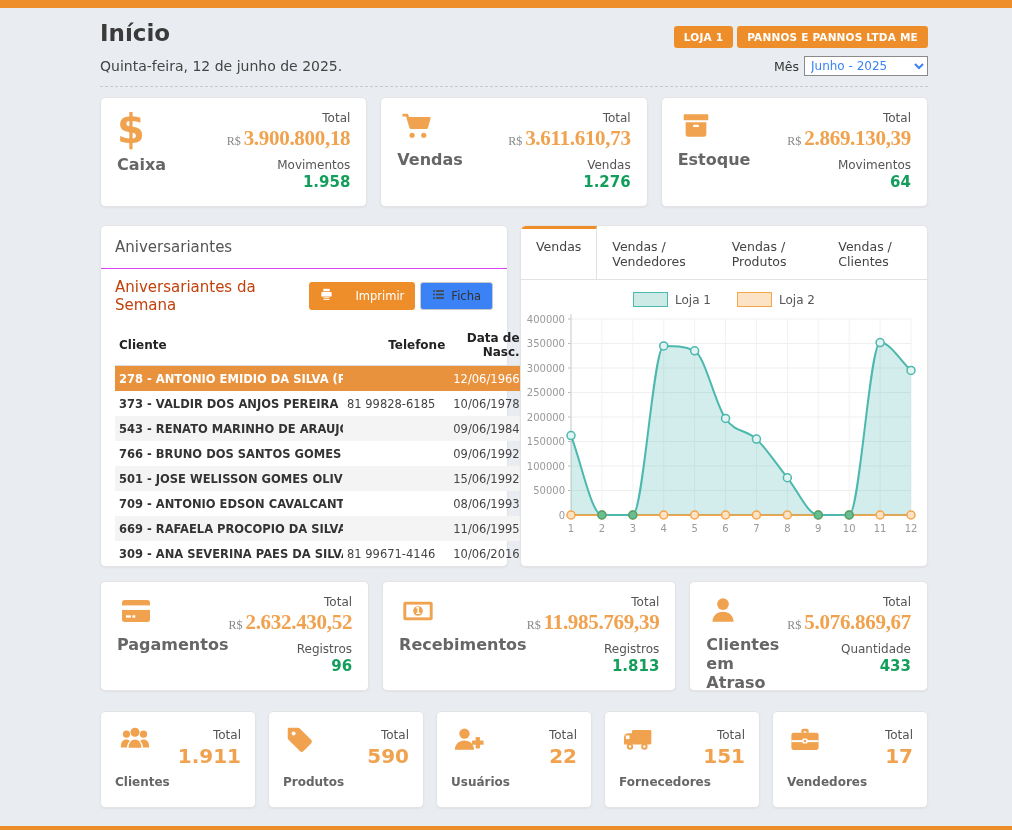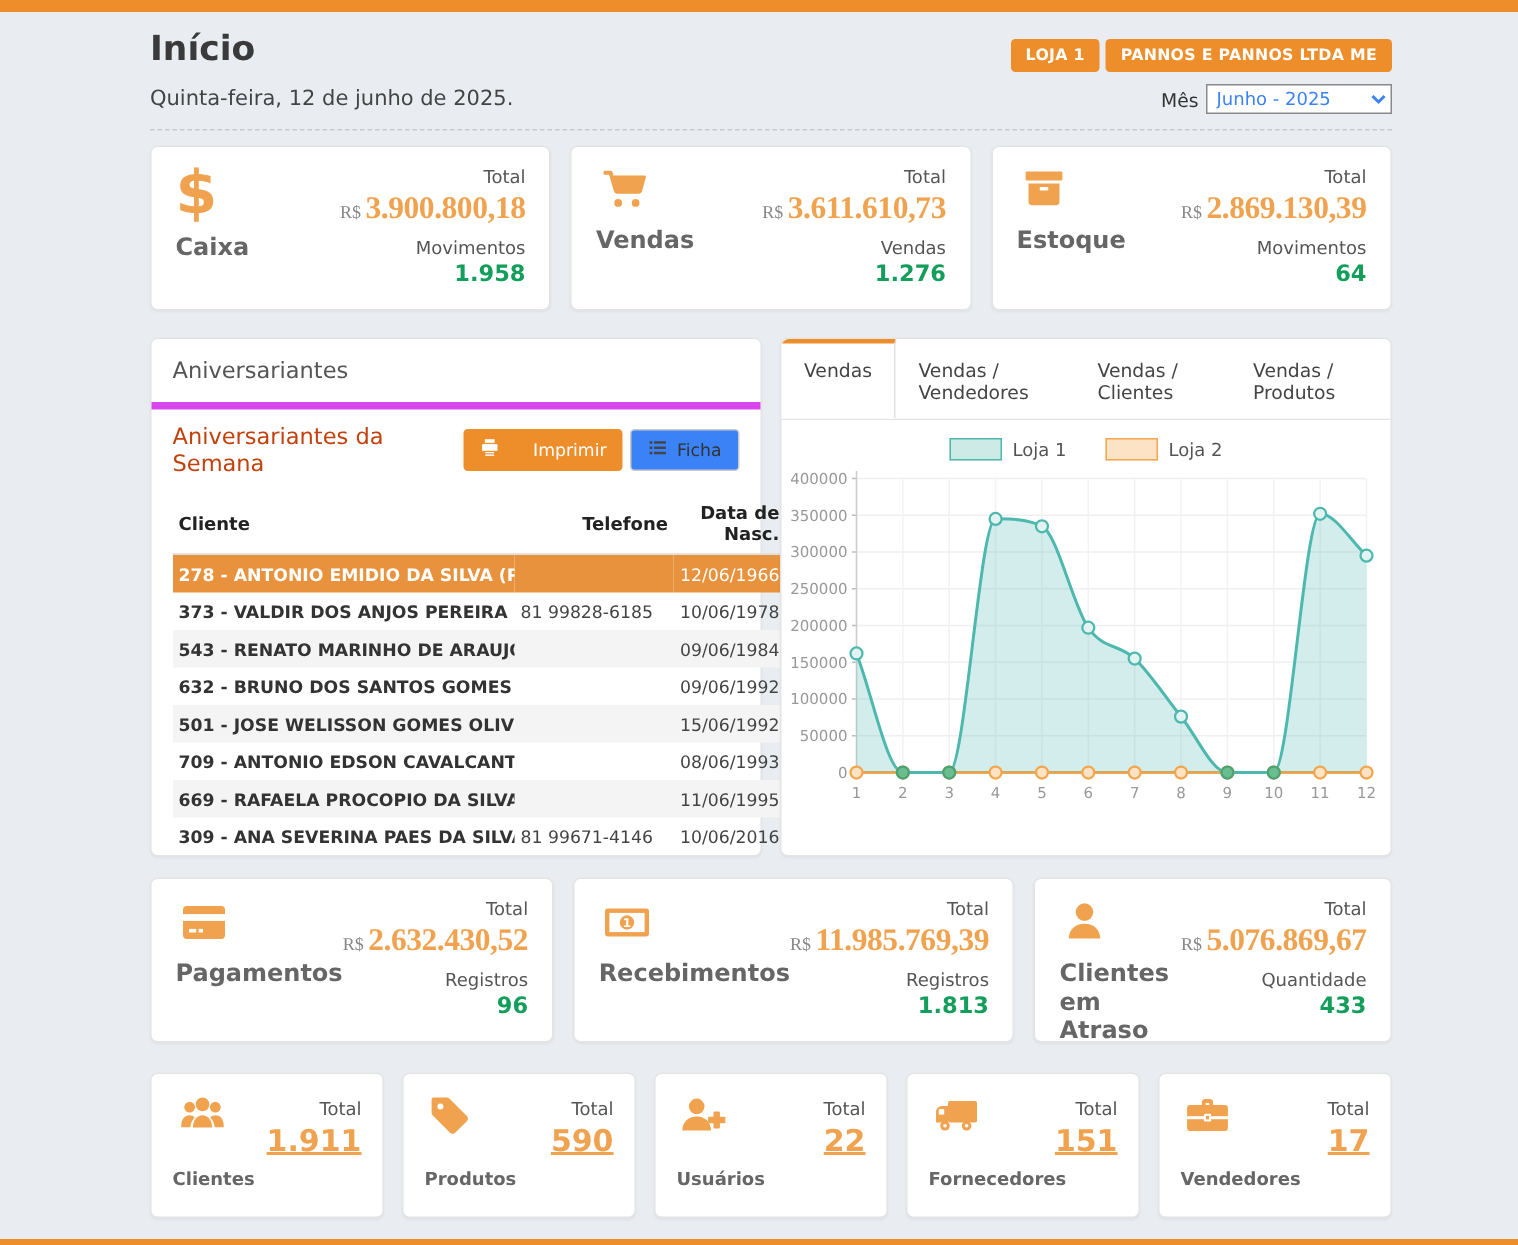--- a/index.html
+++ b/index.html
@@ -43,7 +43,7 @@
   .panels-row{display:flex;gap:12px;margin-top:18px;align-items:stretch;}
   .panel{background:#fff;border:1px solid #e4e4e4;border-radius:5px;width:calc(50% - 6px);
     box-sizing:border-box;box-shadow:0 1px 2px rgba(0,0,0,.05);}
-  .panel-title{font-size:15px;color:#555;padding:12px 14px;border-bottom:5px solid #d946ef;}
+  .panel-title{font-size:15px;color:#555;padding:12px 14px;border-bottom:1px solid #d946ef;}
   .toolbar{display:flex;justify-content:space-between;align-items:center;padding:9px 14px;}
   .toolbar-label{font-size:15px;color:#c2410c;}
   .toolbar-btns{display:flex;gap:5px;}

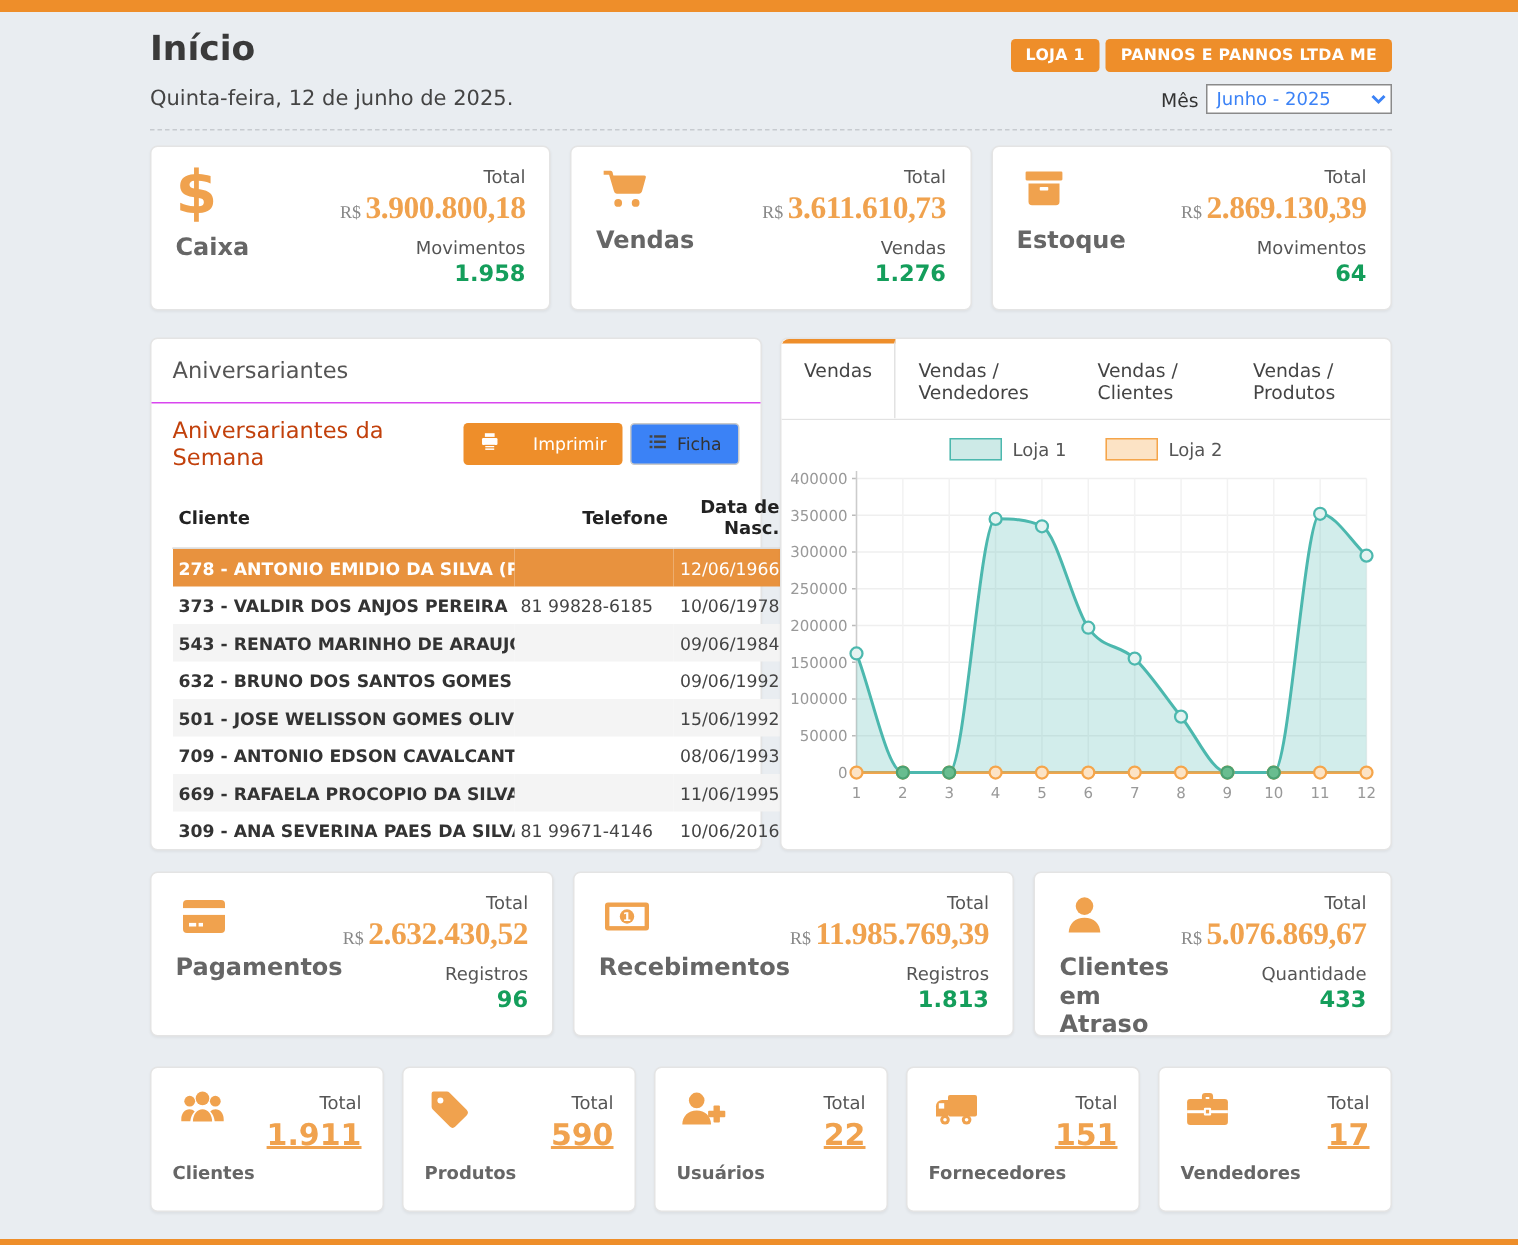--- a/index.html
+++ b/index.html
@@ -239,8 +239,8 @@
       <div class="tabs">
         <div class="tab active">Vendas</div>
         <div class="tab">Vendas / Vendedores</div>
+        <div class="tab">Vendas / Produtos</div>
         <div class="tab">Vendas / Clientes</div>
-        <div class="tab">Vendas / Produtos</div>
       </div>
       <div class="legend">
         <span class="legend-item">

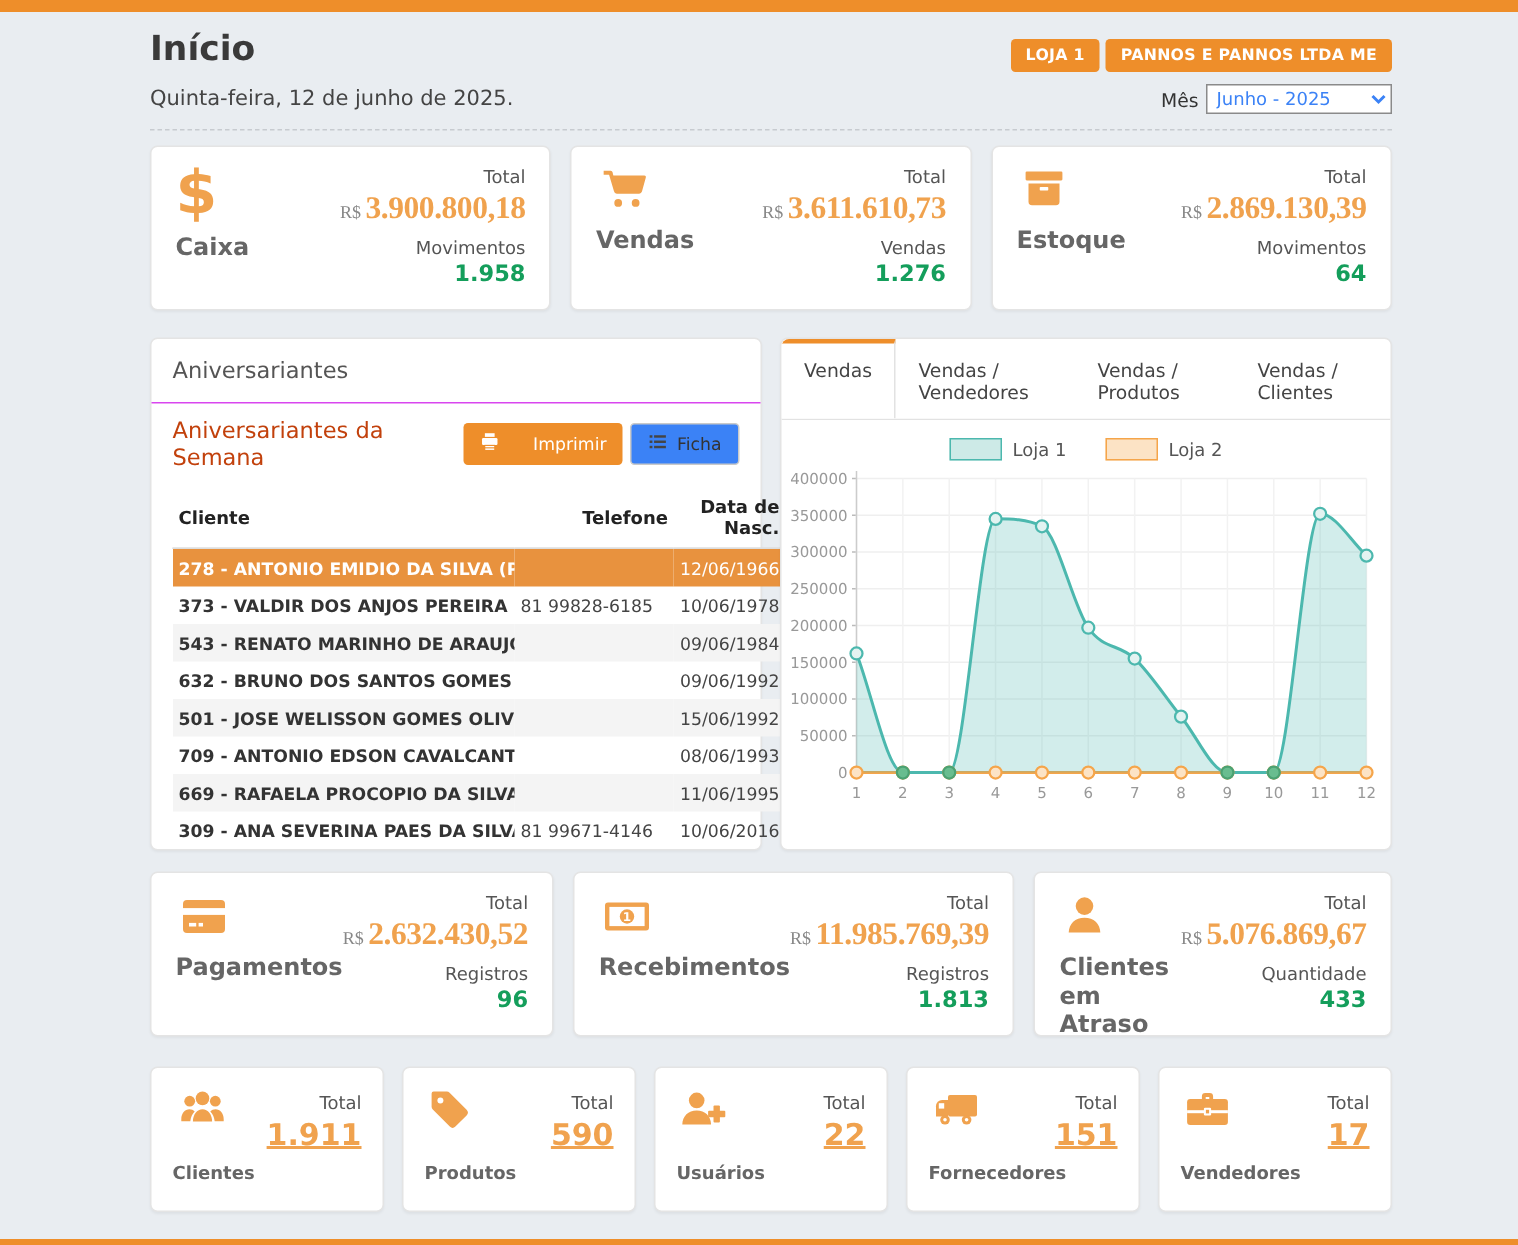--- a/index.html
+++ b/index.html
@@ -207,7 +207,7 @@
               <td class="r">09/06/1984</td>
             </tr>
             <tr>
-              <td class="name">632 - BRUNO DOS SANTOS GOMES</td>
+              <td class="name">766 - BRUNO DOS SANTOS GOMES</td>
               <td class="ph"></td>
               <td class="r">09/06/1992</td>
             </tr>

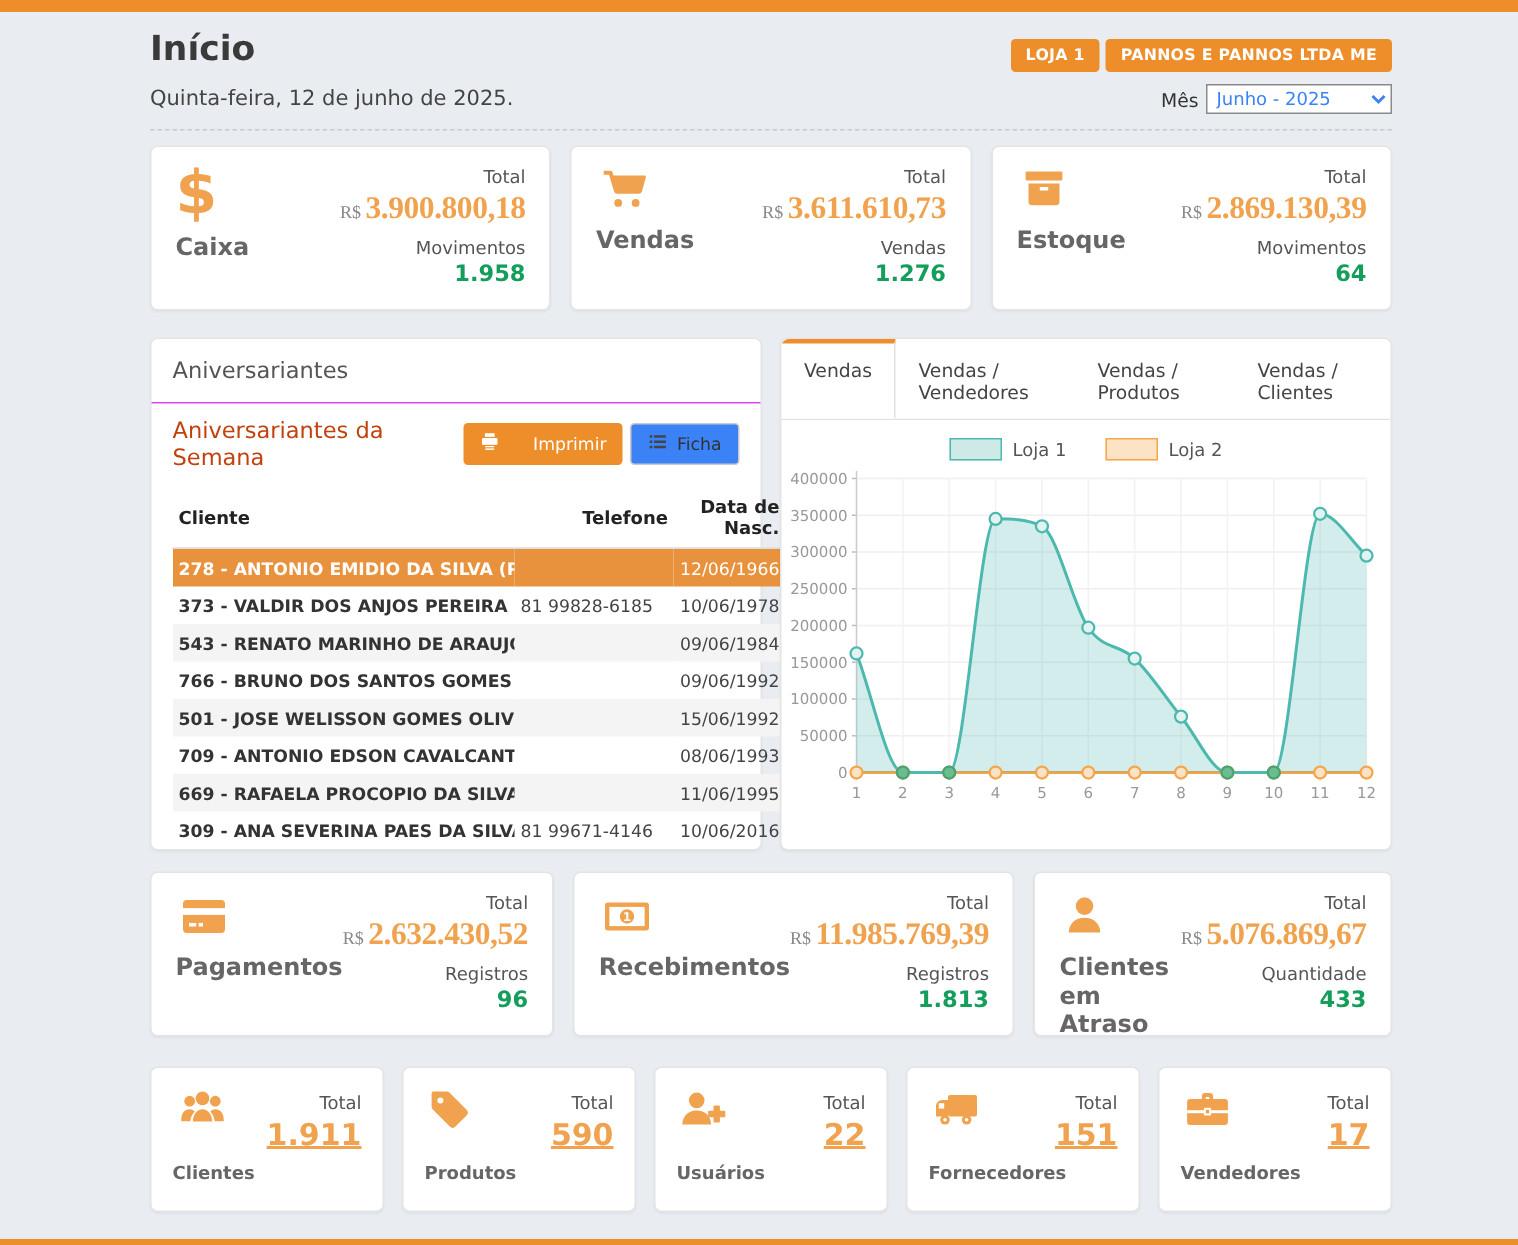--- a/index.html
+++ b/index.html
@@ -75,7 +75,7 @@
   .mini{flex:1;padding:12px 14px;display:flex;flex-direction:column;height:97px;}
   .mini .top{display:flex;justify-content:space-between;align-items:flex-start;}
   .mini .tright{text-align:right;}
-  .mini .num{font-size:20px;font-weight:700;color:#F0A24E;margin-top:1px;text-decoration:underline;}
+  .mini .num{font-size:20px;font-weight:700;color:#F0A24E;margin-top:1px;}
   .mini .label{font-size:12px;font-weight:700;color:#666;margin-top:7px;}
 </style>
 </head>

